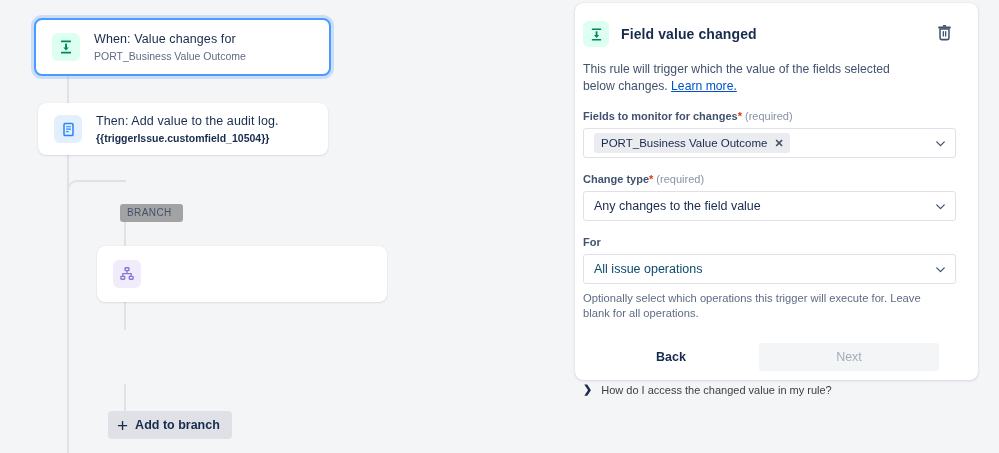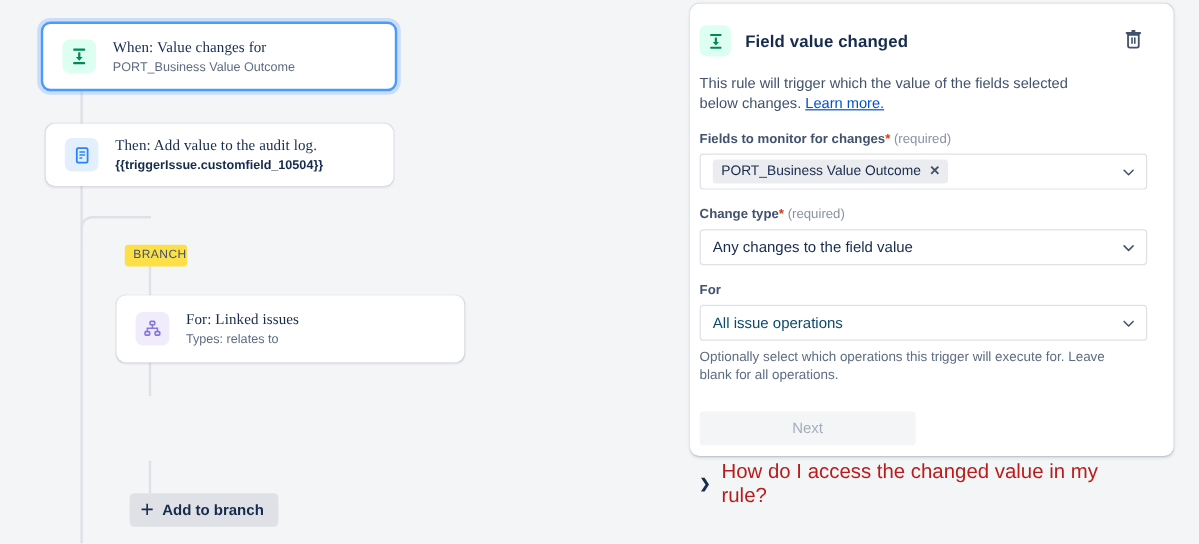--- a/index.html
+++ b/index.html
@@ -50,7 +50,6 @@
   .node-title {
     font-size: 12.5px; color: #172b4d; line-height: 16px;
     letter-spacing: .1px;
-    font-family: Liberation Serif, serif;
   }
   .node-sub {
     font-size: 10.5px; color: #5e6c84; line-height: 14px; margin-top: 2px;

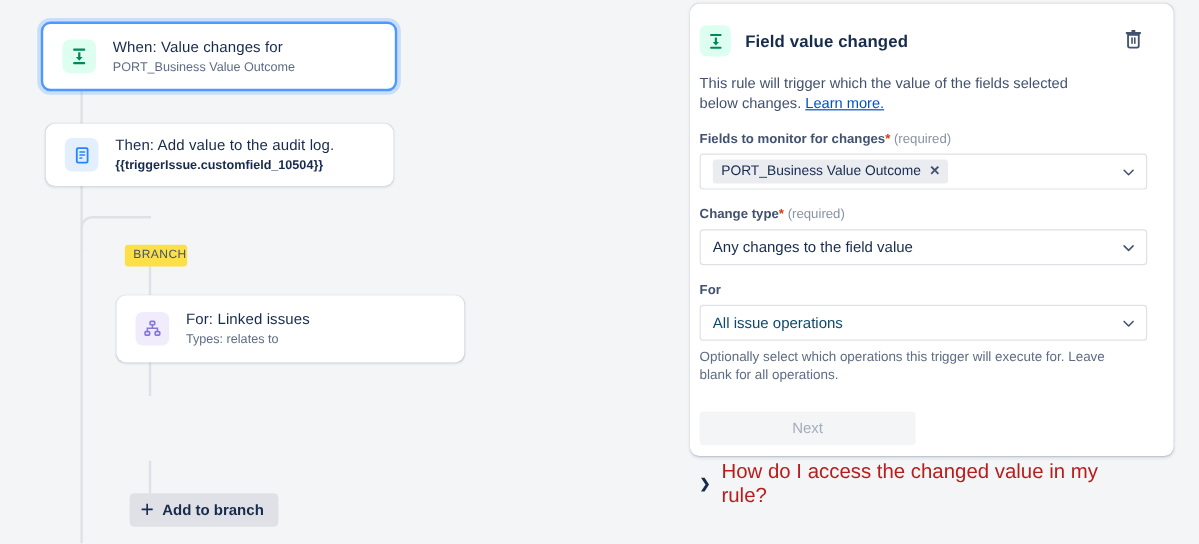--- a/index.html
+++ b/index.html
@@ -59,13 +59,14 @@
 
   .branch-chip {
     position: absolute;
-    background: #fde047;
+    background: #a3a3a3;
     color: #42526e;
     font-size: 10px;
     letter-spacing: .4px;
-    padding: 3px 0 3px 7px;
+    padding: 3px 11px 3px 7px;
     border-radius: 3px;
     line-height: 12px;
+    margin-left: 16px;
   }
 
   .add-branch-btn {

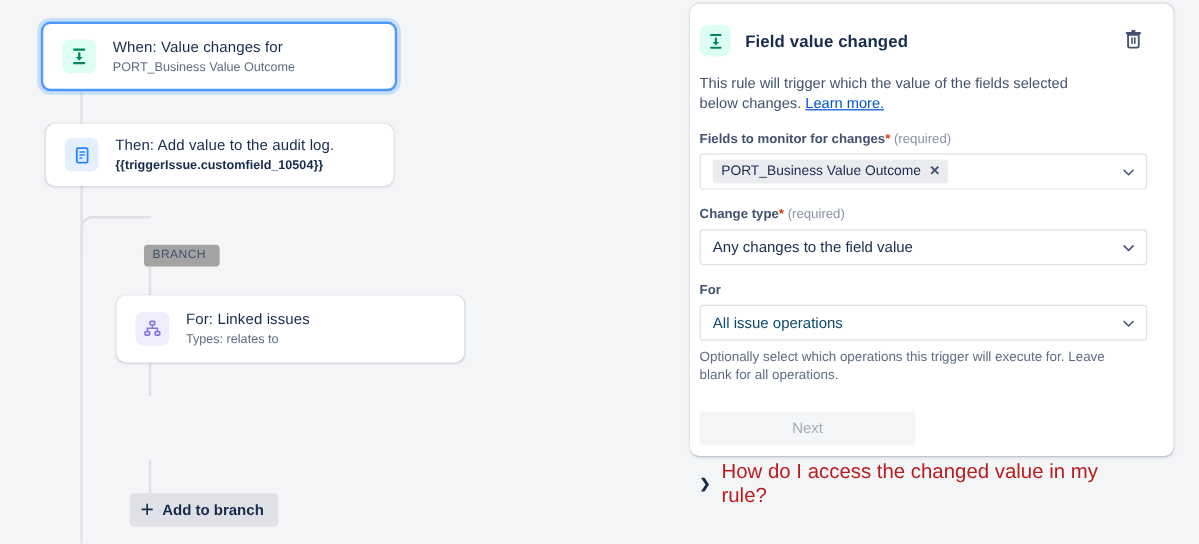--- a/index.html
+++ b/index.html
@@ -230,10 +230,6 @@
           <rect x="10.3" y="10.4" width="3.8" height="2.8" rx=".7" fill="none" stroke="#8777d9" stroke-width="1.4"></rect>
           <path d="M8 4.8 L8 7.6 M3.8 10.2 L3.8 7.6 L12.2 7.6 L12.2 10.2" fill="none" stroke="#8777d9" stroke-width="1.3"></path>
         </svg>
-      </div>
-      <div class="node-text">
-        <div class="node-title">For: Linked issues</div>
-        <div class="node-sub">Types: relates to</div>
       </div>
     </div>
 

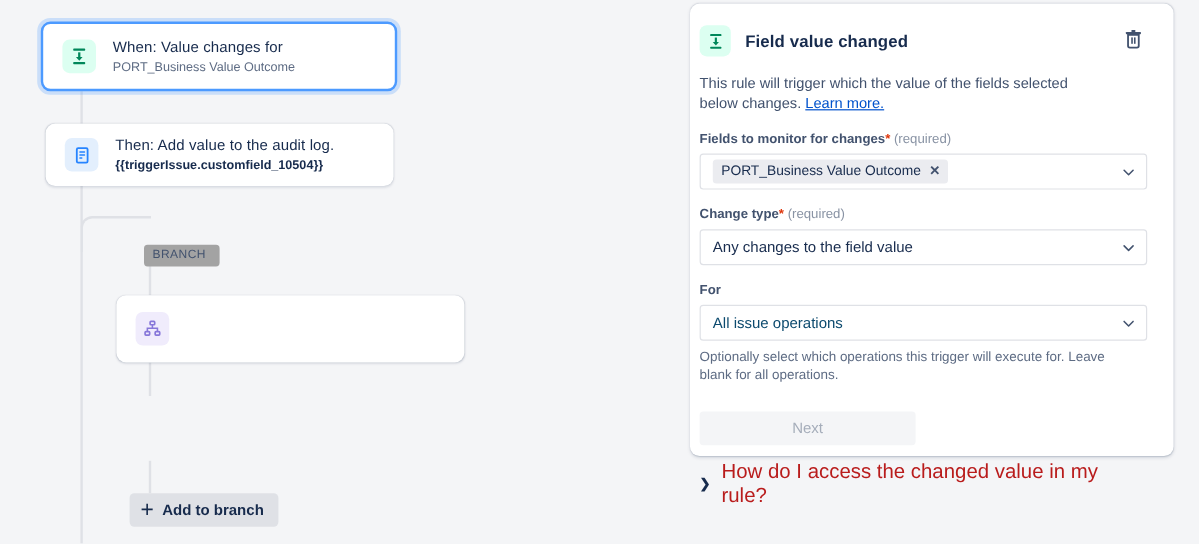--- a/index.html
+++ b/index.html
@@ -313,6 +313,7 @@
     <div class="helper">Optionally select which operations this trigger will execute for. Leave blank for all operations.</div>
 
     <div class="actions">
+      <button class="btn-back">Back</button>
       <button class="btn-next">Next</button>
     </div>
 

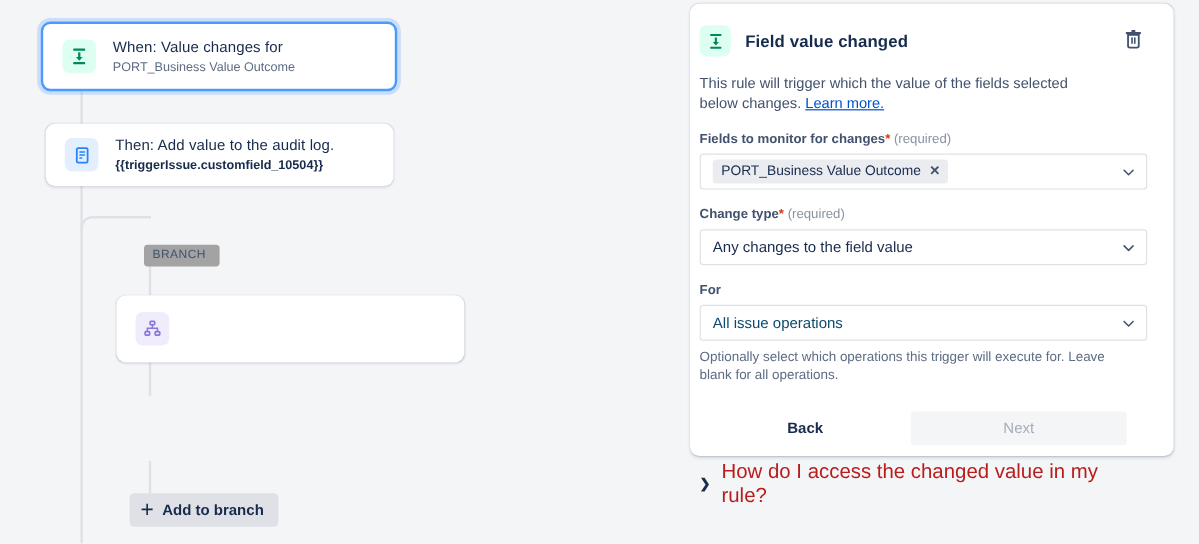--- a/index.html
+++ b/index.html
@@ -174,7 +174,7 @@
     margin-top: 12px; display: flex; align-items: center; cursor: pointer;
   }
   .disclosure .chev { color: #172b4d; font-size: 11px; font-weight: bold; margin-right: 9px; }
-  .disclosure .dlbl { font-size: 17px; color: #b91c1c; }
+  .disclosure .dlbl { font-size: 11px; color: #404040; }
 </style>
 </head>
 <body>

